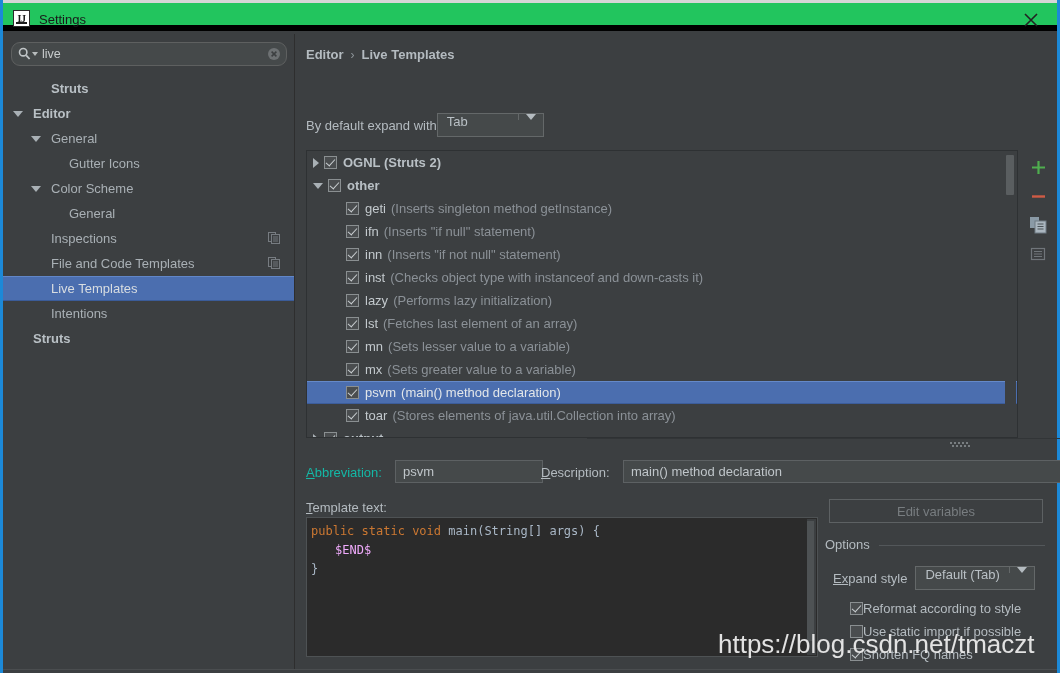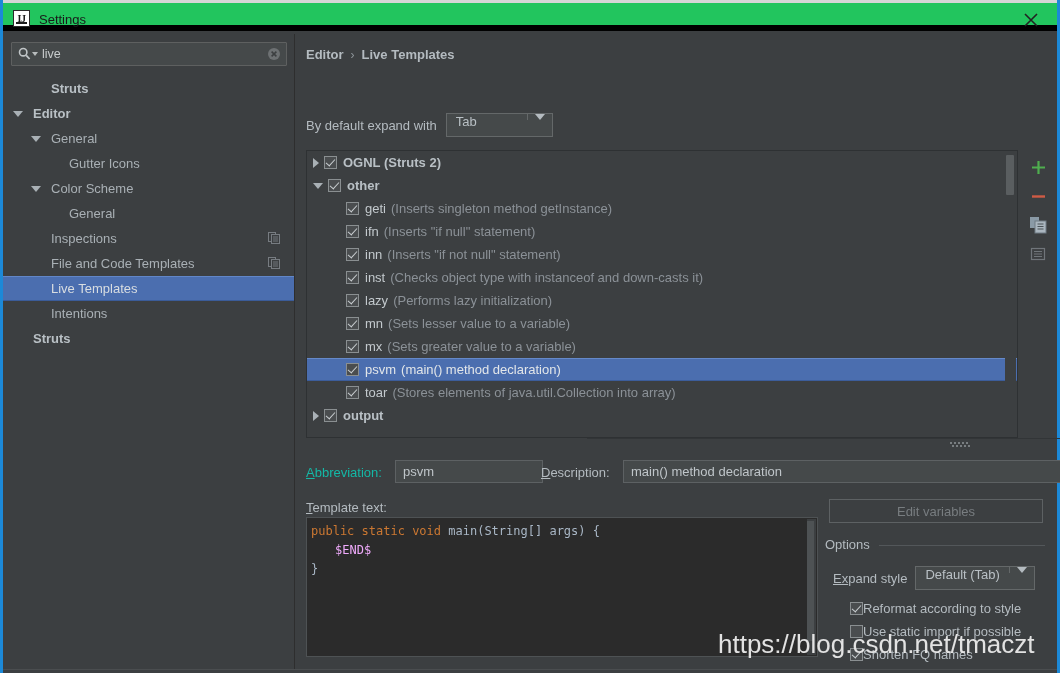--- a/index.html
+++ b/index.html
@@ -89,7 +89,7 @@
     width: 276px; height: 24px;
     background: #45494a;
     border: 1px solid #5e6060;
-    border-radius: 1px;
+    border-radius: 9px;
     box-sizing: border-box;
   }
   .search-icon-g {

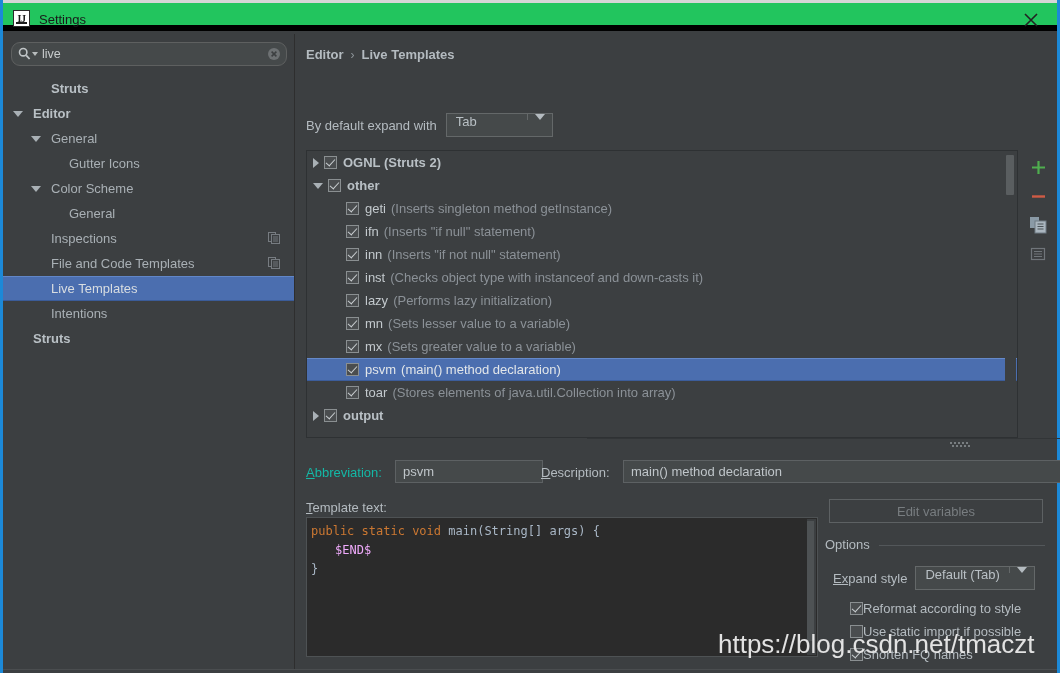--- a/index.html
+++ b/index.html
@@ -162,7 +162,7 @@
 
   .expand-row {
     position: absolute; left: 11px; top: 79px;
-    display: flex; align-items: center; gap: 9px;
+    display: flex; align-items: center; 
   }
   .expand-row .lab { font-size: 13px; color: #b4bbc0; }
   .combo {

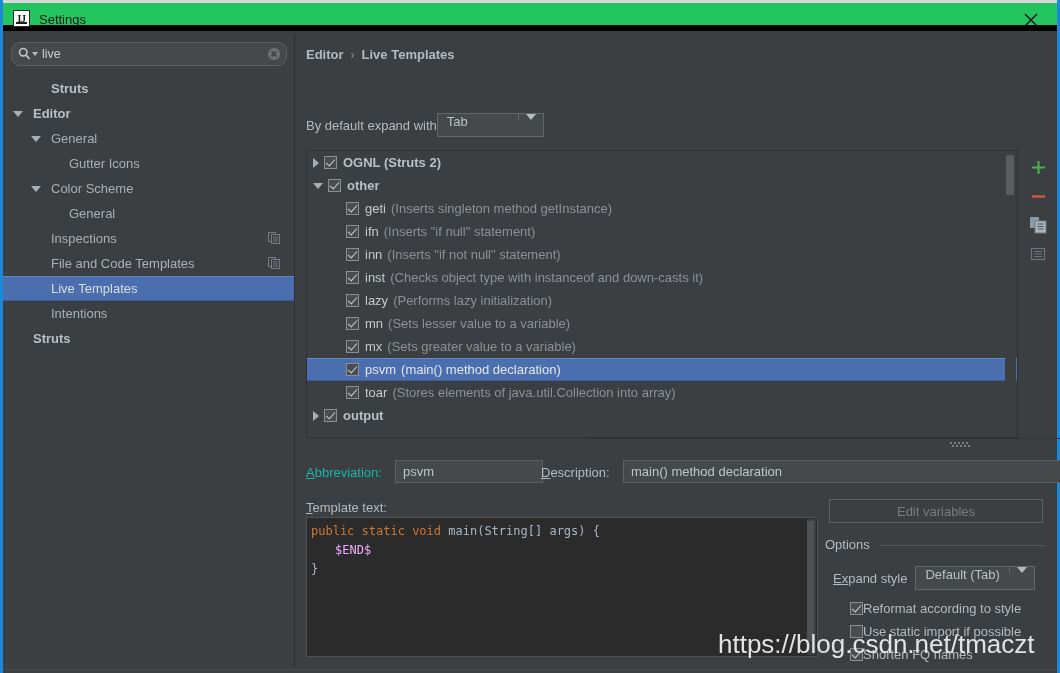--- a/index.html
+++ b/index.html
@@ -580,6 +580,12 @@
               <span class="cbx checked"></span>
               <span class="abbr">lazy</span>
               <span class="desc">(Performs lazy initialization)</span>
+            </div>
+            <div class="listrow">
+              <span style="display: inline-block; width: 39px; flex: 0 0 auto;"></span>
+              <span class="cbx checked"></span>
+              <span class="abbr">lst</span>
+              <span class="desc">(Fetches last element of an array)</span>
             </div>
             <div class="listrow">
               <span style="display: inline-block; width: 39px; flex: 0 0 auto;"></span>

